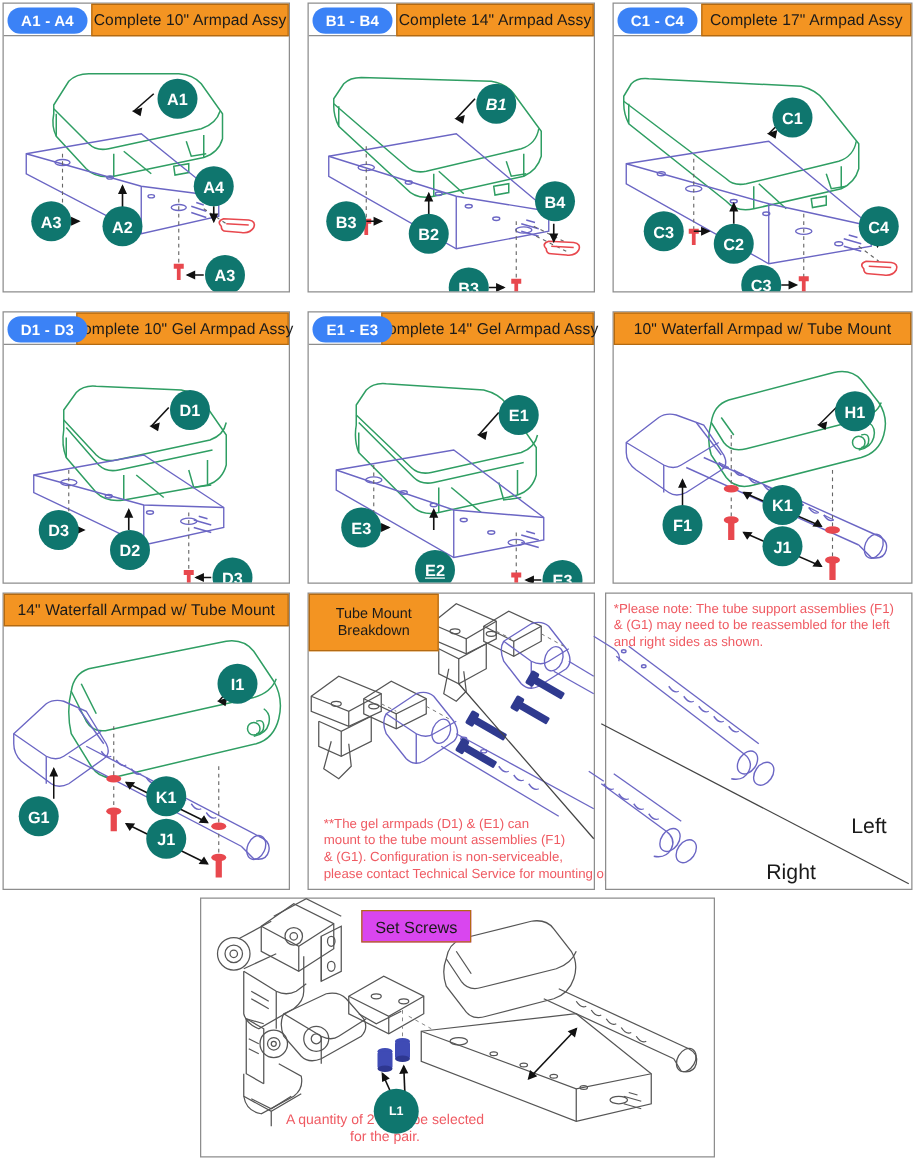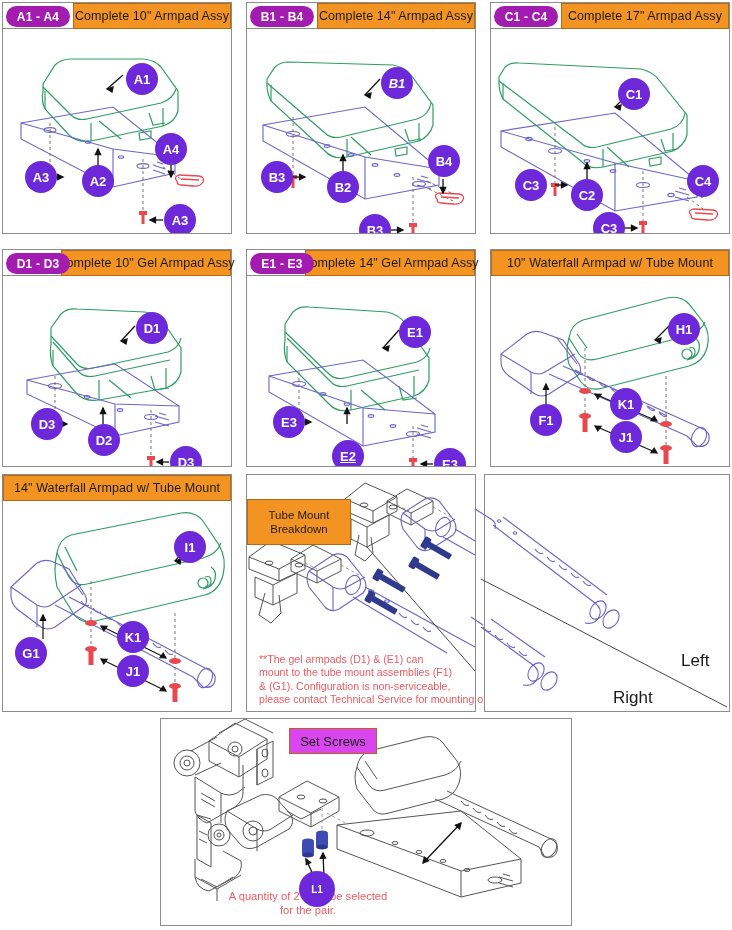--- a/index.html
+++ b/index.html
@@ -16,7 +16,7 @@
   .hdr-txt{font-size:12.5px;color:#1a1a1a;white-space:nowrap;letter-spacing:.1px;}
 
   .badge-pill{position:absolute;left:3px;top:3px;width:64px;height:21px;
-     background:#a21caf;border-radius:11px;display:flex;align-items:center;
+     background:#3b82f6;border-radius:11px;display:flex;align-items:center;
      justify-content:center;color:#fff;font-size:12px;font-weight:bold;
      letter-spacing:.2px;z-index:5;}
 

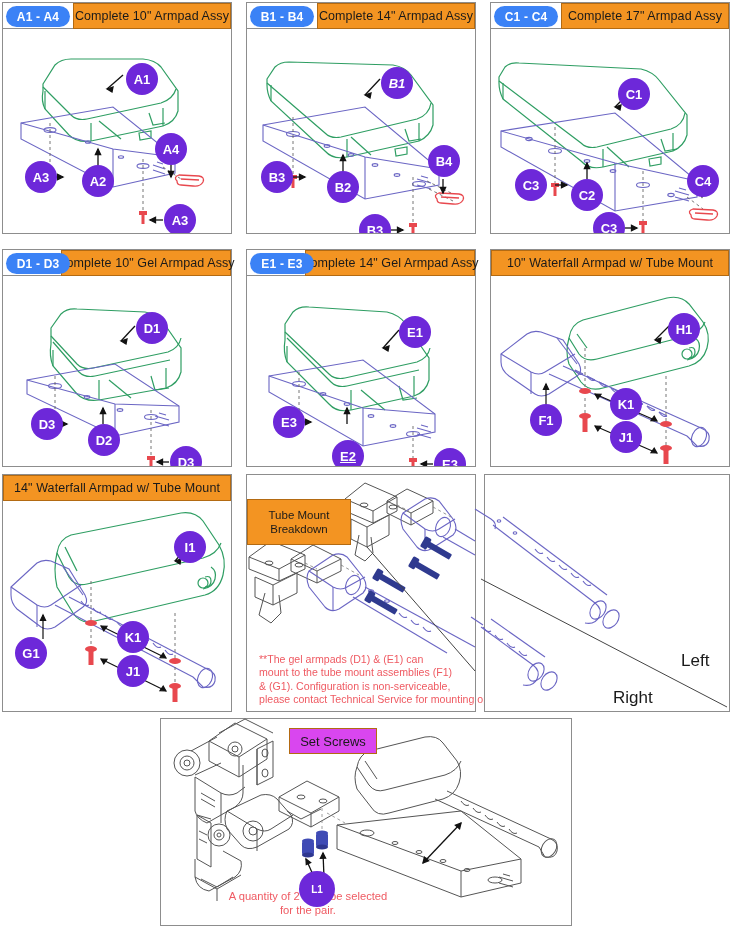--- a/index.html
+++ b/index.html
@@ -22,7 +22,7 @@
 
   .stage{position:absolute;left:0;top:26px;right:0;bottom:0;overflow:hidden;}
 
-  .cal{position:absolute;border-radius:50%;background:#6d28d9;color:#fff;
+  .cal{position:absolute;border-radius:50%;background:#0f766e;color:#fff;
        display:flex;align-items:center;justify-content:center;
        font-weight:bold;font-size:13px;z-index:6;}
 

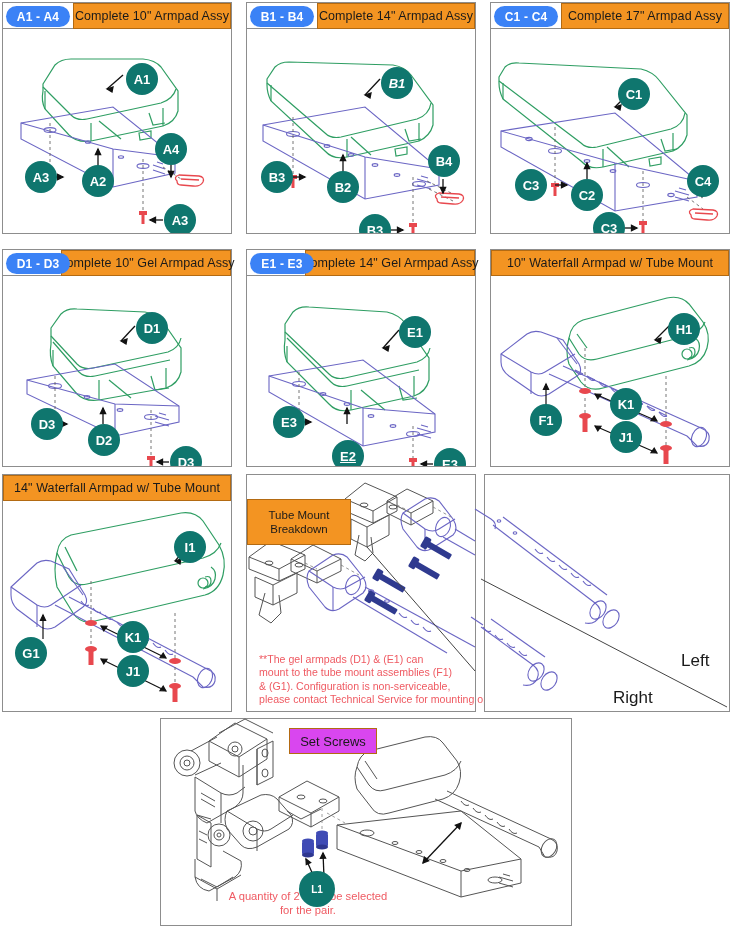--- a/index.html
+++ b/index.html
@@ -35,7 +35,7 @@
   .tmb-lbl{position:absolute;left:0;top:0;width:104px;height:46px;background:#f39422;
     border:1px solid #b36a12;box-sizing:border-box;display:flex;flex-direction:column;
     align-items:center;justify-content:center;color:#1a1a1a;font-size:11.5px;
-    line-height:14px;text-align:center;z-index:4;margin-top:24px;}
+    line-height:14px;text-align:center;z-index:4;}
 
   .setscrews-lbl{position:absolute;background:#d946ef;border:1.5px solid #b36a12;
     box-sizing:border-box;display:flex;align-items:center;justify-content:center;

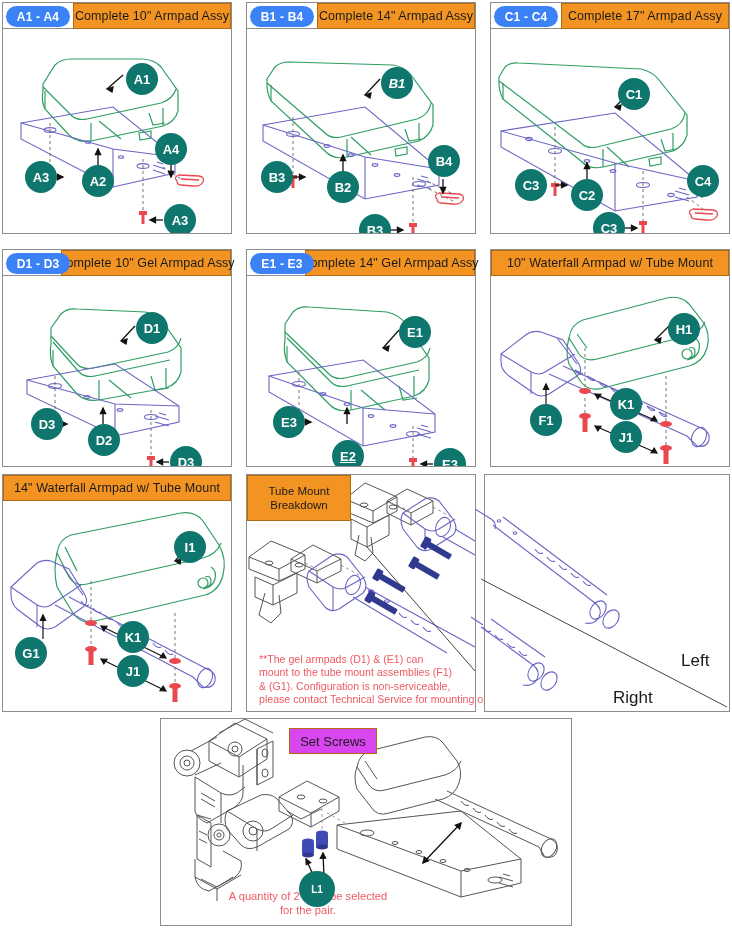--- a/index.html
+++ b/index.html
@@ -620,6 +620,9 @@
 </div>
 
 <div class="panel" style="left:484px;top:474px;width:246px;height:238px;">
+  <div class="note rednote" style="left:6px;top:6px;width:240px;">*Please note: The tube support assemblies (F1)
+&amp; (G1) may need to be reassembled for the left
+and right sides as shown.</div>
 
   <svg width="244" height="236" viewBox="0 0 244 236" style="position:absolute;left:0;top:0;">
 

